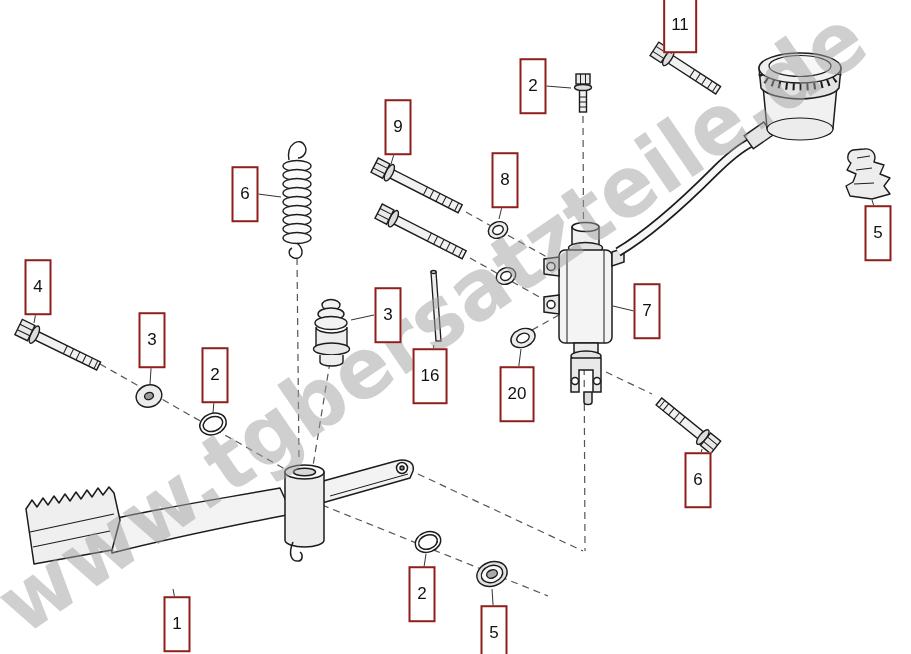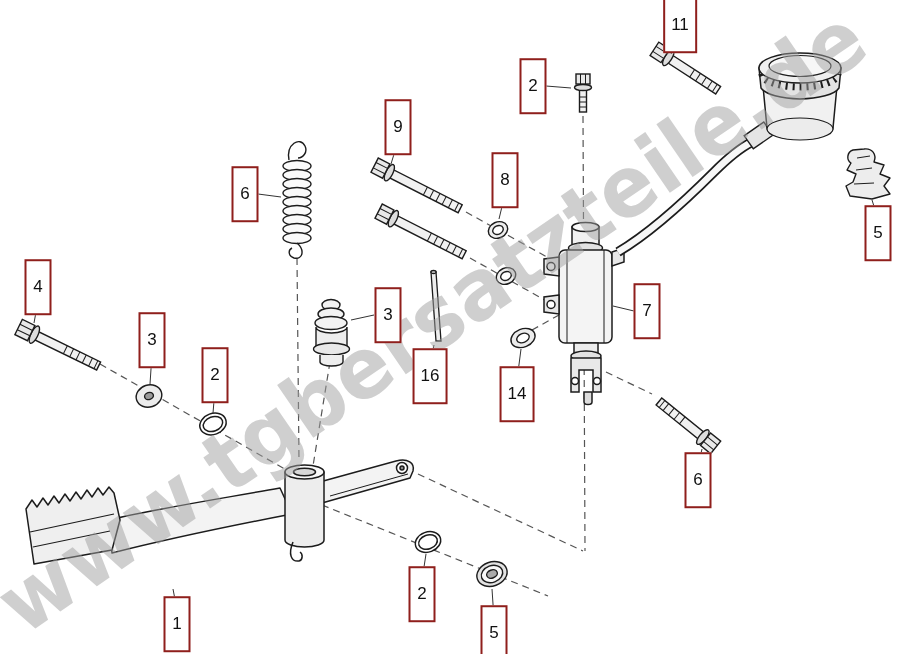--- a/index.html
+++ b/index.html
@@ -271,7 +271,7 @@
     <div class="plabel" style="left:152px;top:340px">3</div>
     <div class="plabel" style="left:215px;top:375px">2</div>
     <div class="plabel" style="left:430px;top:376px">16</div>
-    <div class="plabel" style="left:517px;top:394px">14</div>
+    <div class="plabel" style="left:517px;top:394px">20</div>
     <div class="plabel" style="left:698px;top:480px">6</div>
     <div class="plabel" style="left:422px;top:594px">2</div>
     <div class="plabel" style="left:177px;top:624px">1</div>

